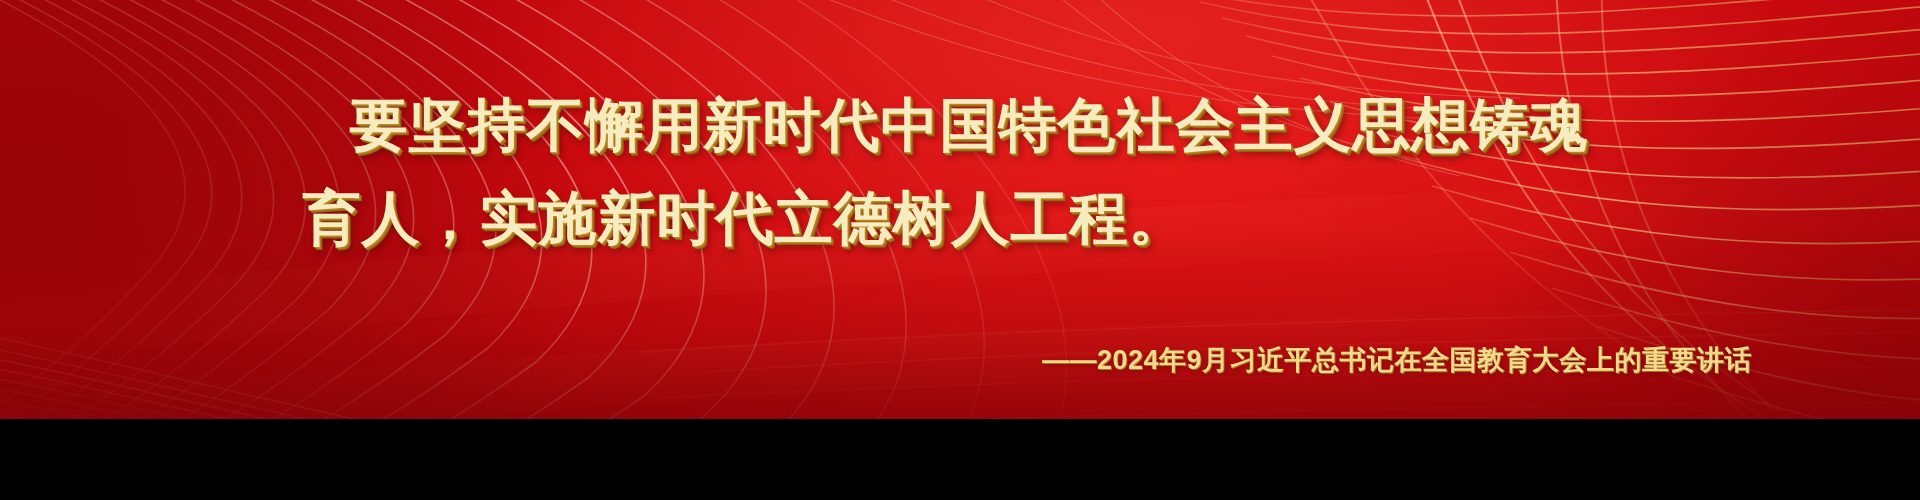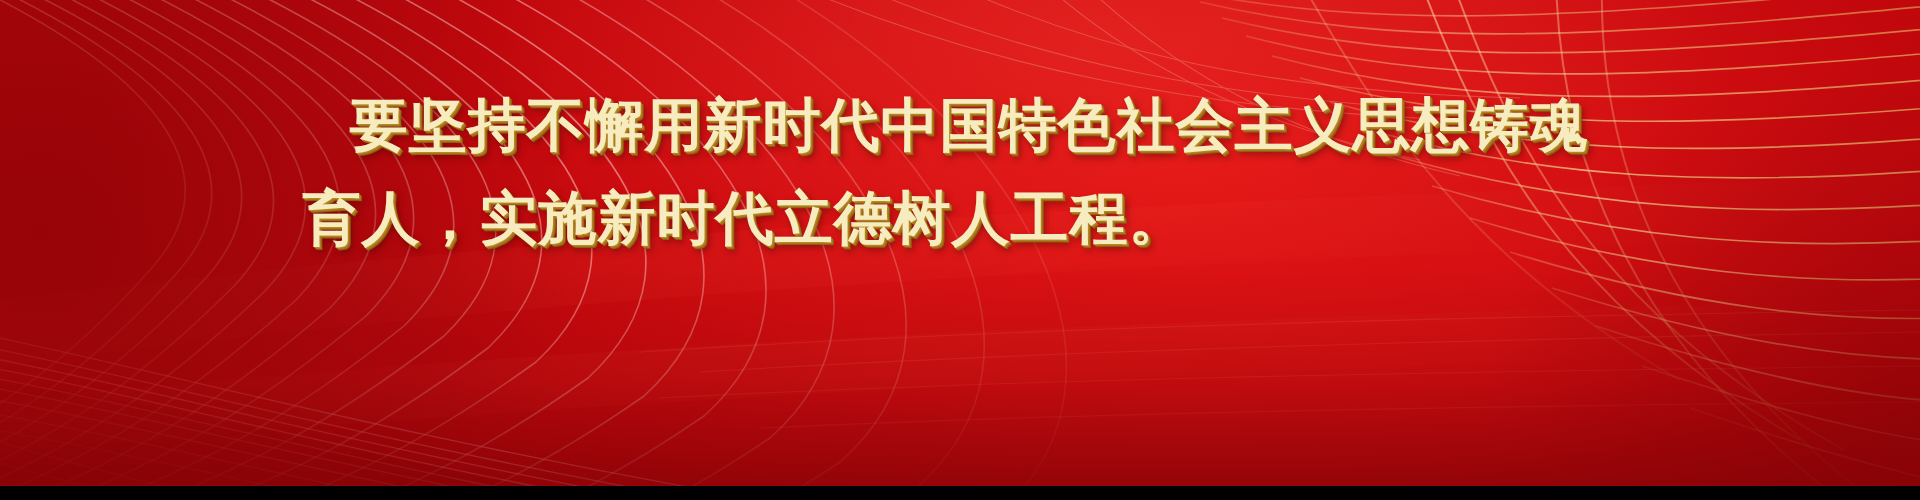--- a/index.html
+++ b/index.html
@@ -11,7 +11,7 @@
   #banner {
     position: relative;
     width: 1920px;
-    height: 486px;
+    height: 419px;
     overflow: hidden;
     font-family: "Liberation Sans", "DejaVu Sans", sans-serif;
     background: #cc0a10;

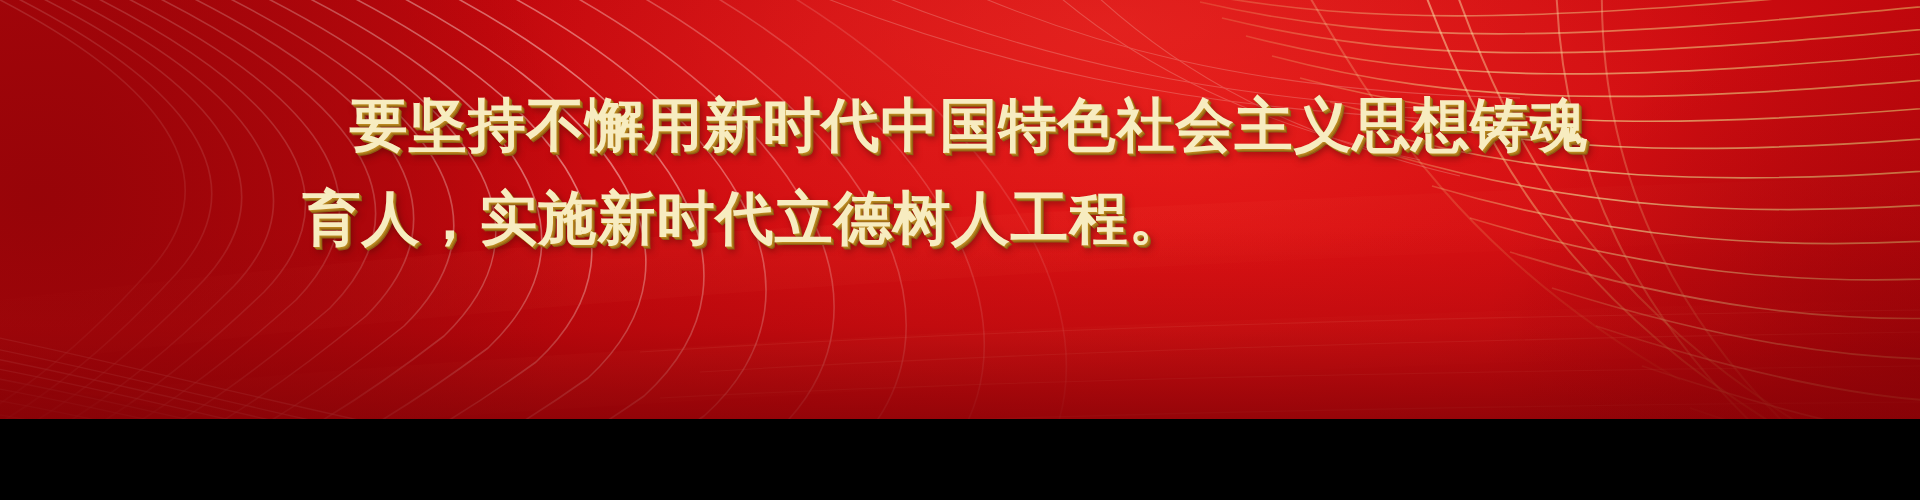--- a/index.html
+++ b/index.html
@@ -235,6 +235,7 @@
       <span class="hl-line line1">要坚持不懈用新时代中国特色社会主义思想铸魂</span>
       <span class="hl-line line2">育人，实施新时代立德树人工程。</span>
     </div>
+    <div class="attribution">——2024年9月习近平总书记在全国教育大会上的重要讲话</div>
   </div>
 
 </div>

